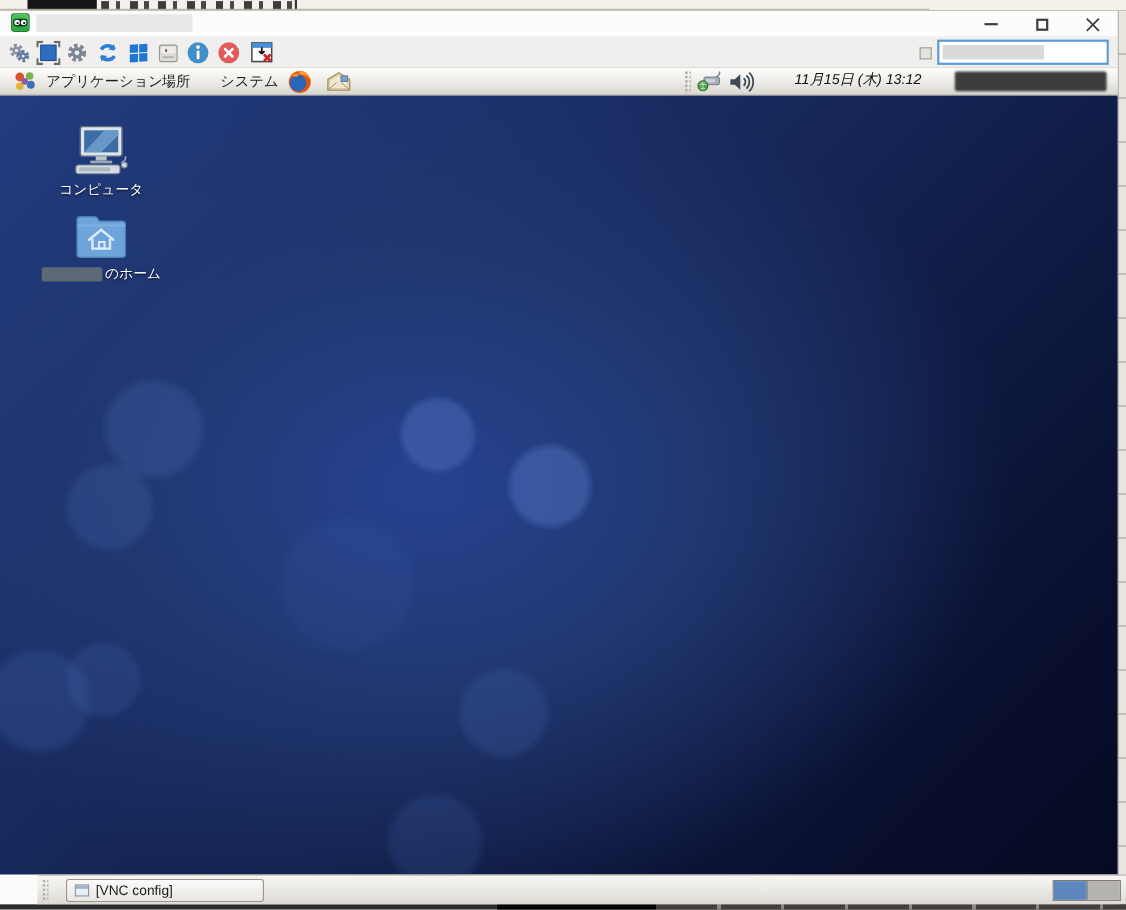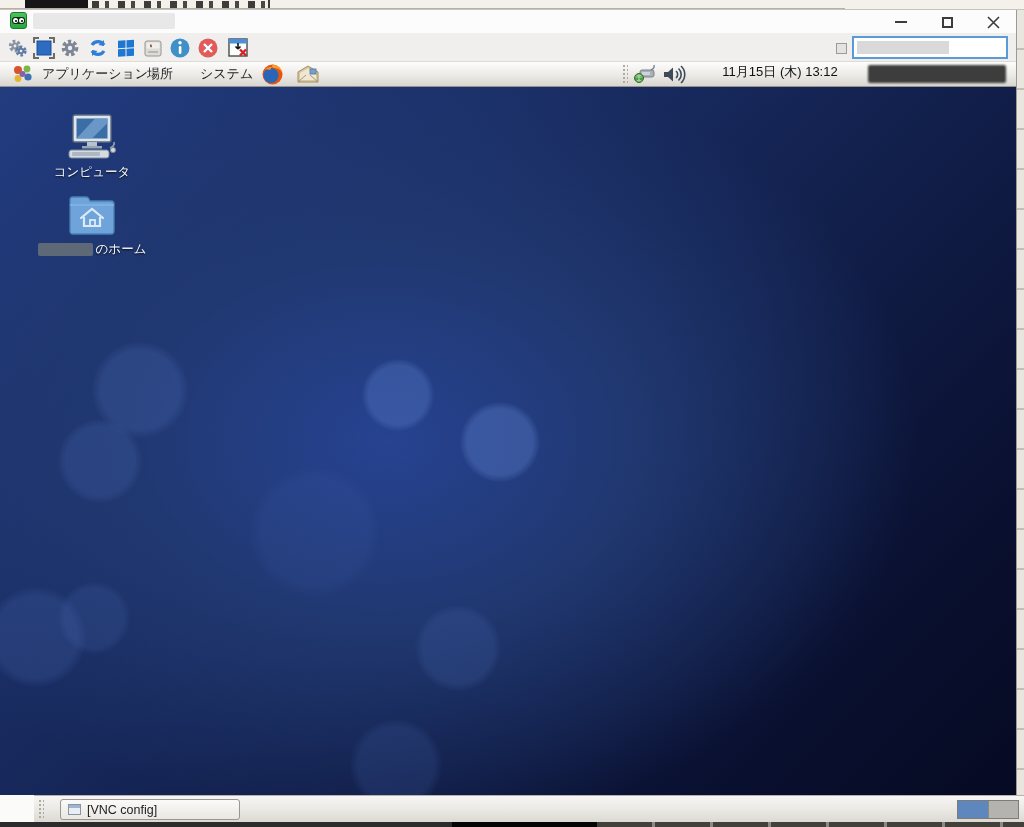--- a/index.html
+++ b/index.html
@@ -55,7 +55,7 @@
   .panel-launcher { position:absolute; top:1px; width:23px; height:23px; }
   .panel-handle { position:absolute; width:6px; height:21px; top:2px;
     background-image:radial-gradient(#aeaaa2 1px,transparent 1.3px); background-size:4px 4px; }
-  .clock { position:absolute; left:700px; top:0; width:160px; height:20px; display:flex; align-items:center; justify-content:center; font-size:13px; color:#111; }
+  .clock { position:absolute; left:700px; top:0; width:160px; height:20px; display:flex; align-items:center; justify-content:center; font-size:13px; color:#111;font-style:italic; }
   .panel-redacted { position:absolute; left:868px; top:3px; width:138px; height:18px; background:#3d3d3d; border-radius:2px; filter:blur(1px); }
 
   

